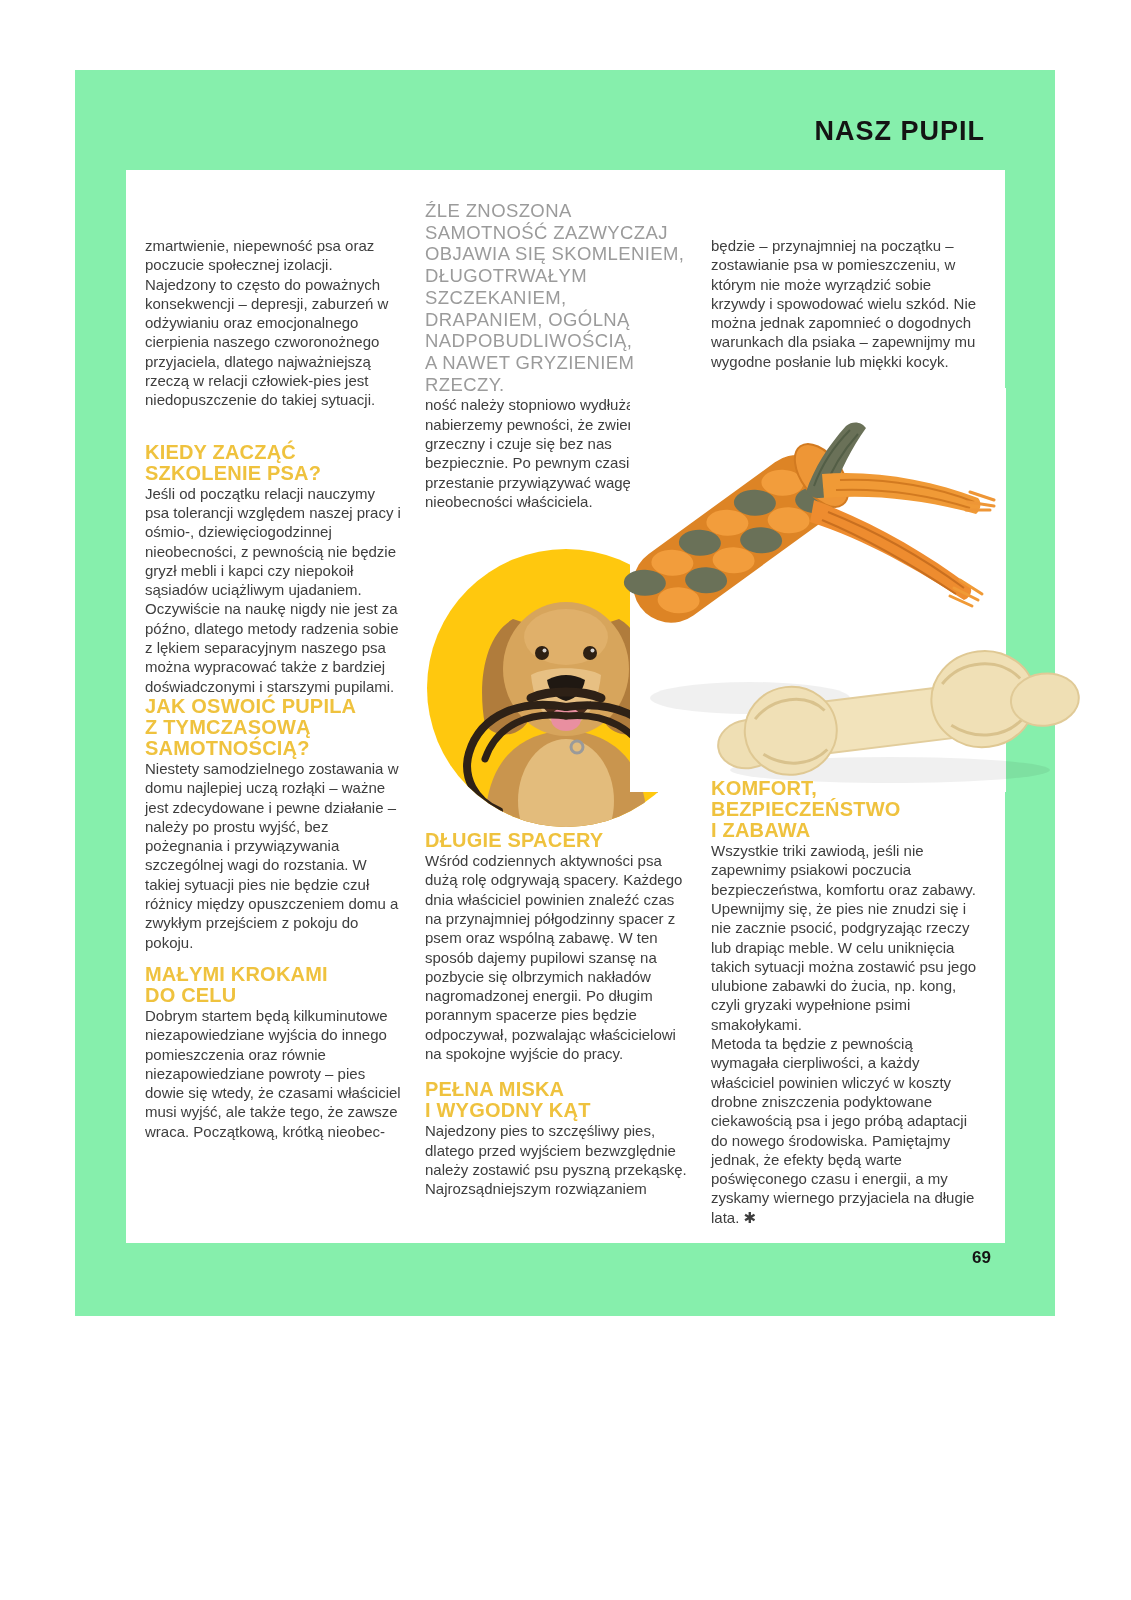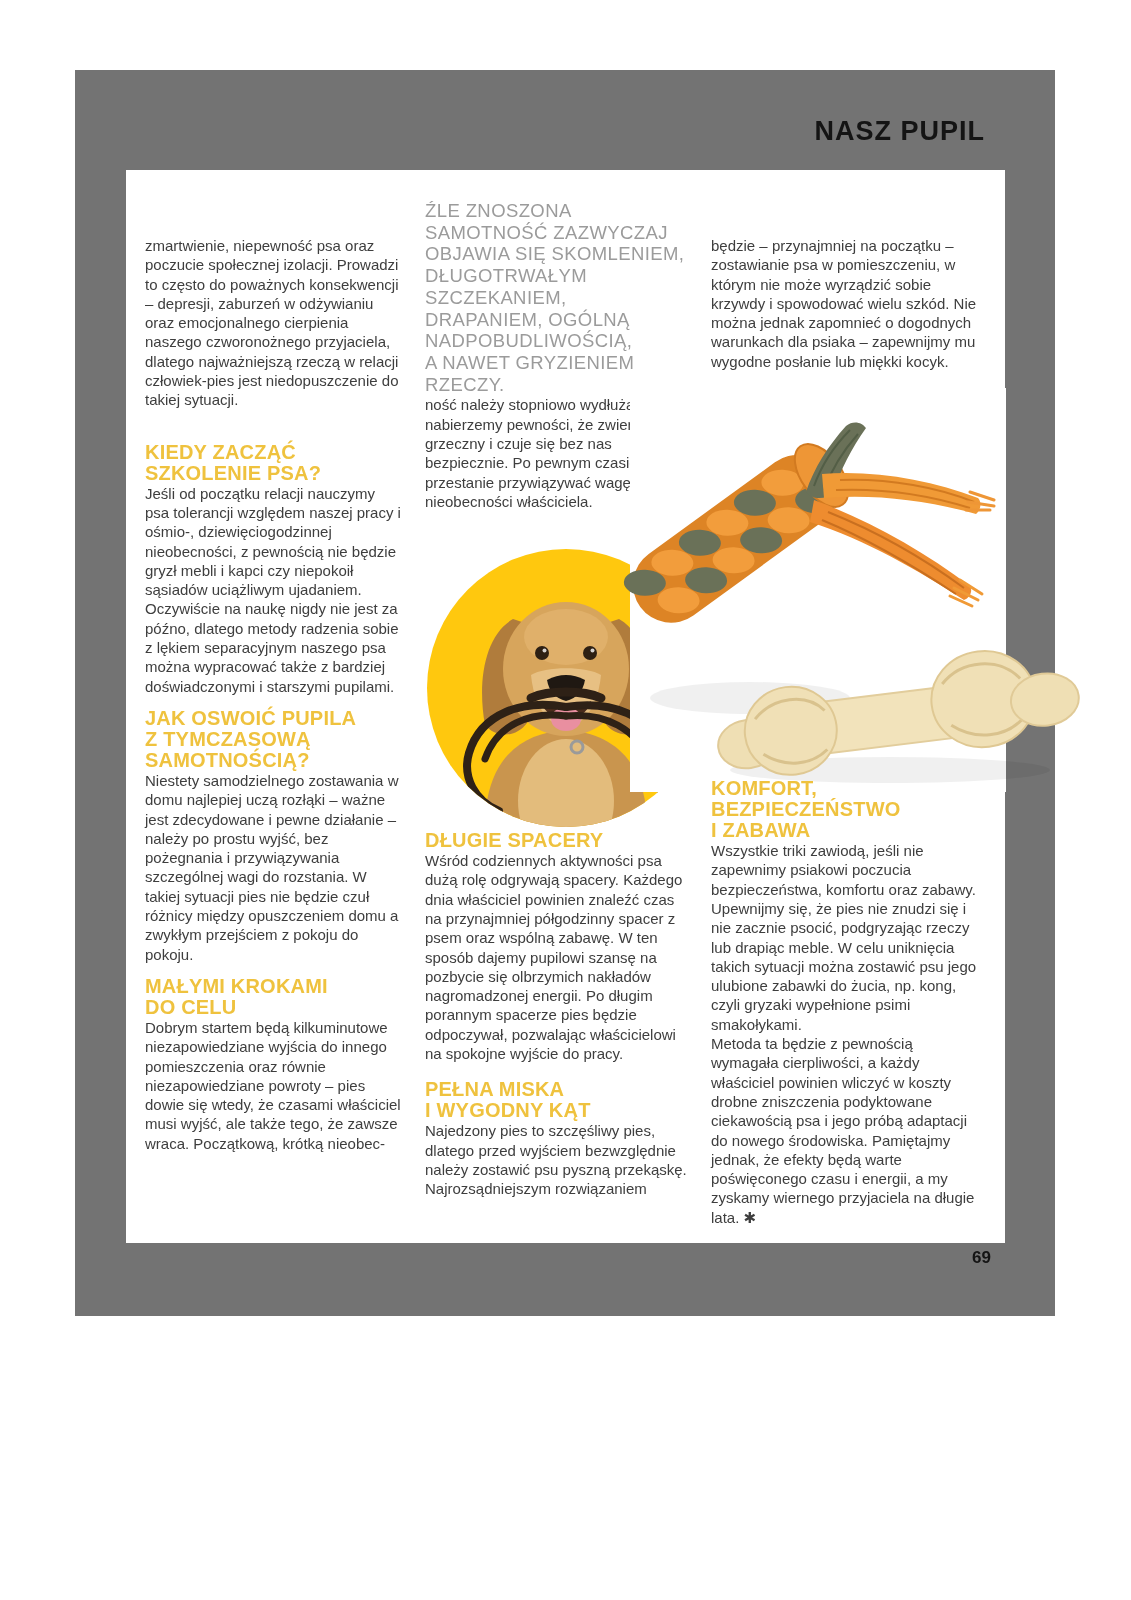--- a/index.html
+++ b/index.html
@@ -5,7 +5,7 @@
   html,body{margin:0;padding:0;background:#ffffff;}
   .page{position:relative;width:1131px;height:1600px;background:#ffffff;overflow:hidden;
         font-family:"Liberation Sans", sans-serif;}
-  .panel{position:absolute;left:75px;top:70px;width:980px;height:1246px;background:#737373;}
+  .panel{position:absolute;left:75px;top:70px;width:980px;height:1246px;background:#86efac;}
   .kicker{position:absolute;top:46px;right:70px;font-size:27px;font-weight:bold;
           color:#141414;letter-spacing:1px;}
   .content-box{position:absolute;left:51px;top:100px;width:879px;height:1073px;background:#ffffff;}

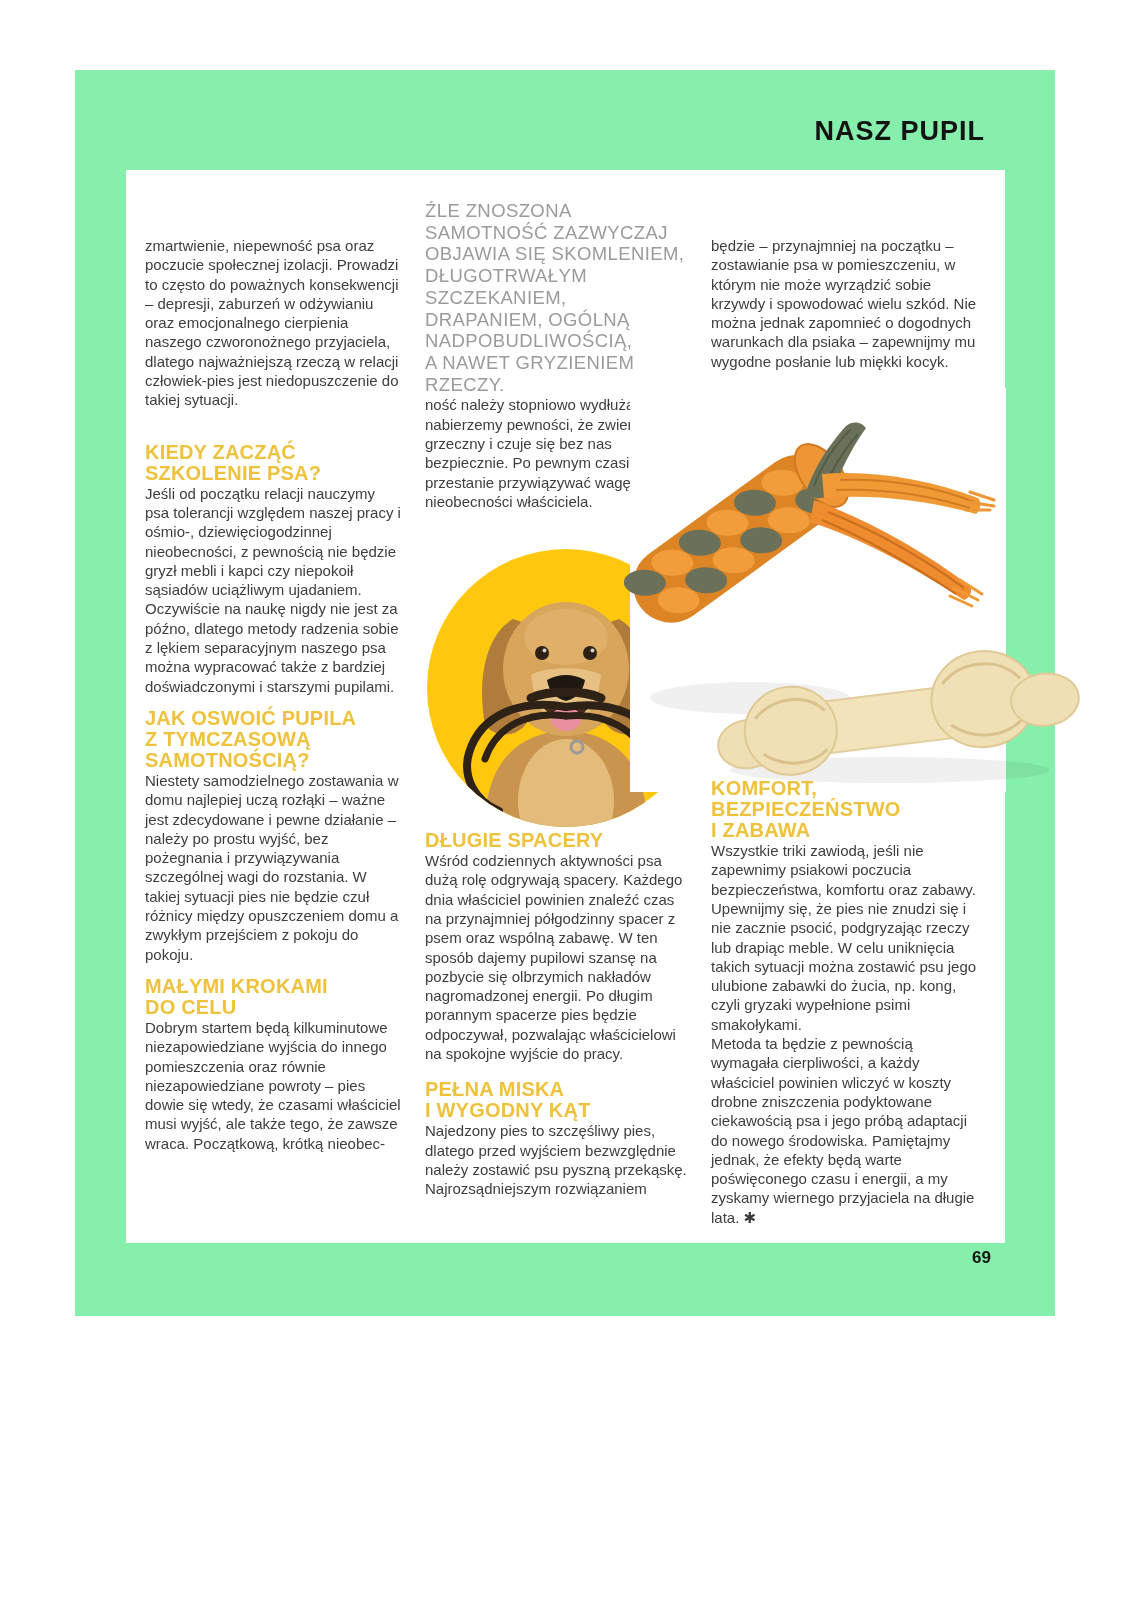--- a/index.html
+++ b/index.html
@@ -42,7 +42,7 @@
     <div class="content-box">
 
       <div class="col col1">
-        <p class="body">zmartwienie, niepewność psa oraz poczucie społecznej izolacji. Prowadzi to często do poważnych konsekwencji – depresji, zaburzeń w odżywianiu oraz emocjonalnego cierpienia naszego czworonożnego przyjaciela, dlatego najważniejszą rzeczą w relacji człowiek-pies jest niedopuszczenie do takiej sytuacji.</p>
+        <p class="body">zmartwienie, niepewność psa oraz poczucie społecznej izolacji. Najedzony to często do poważnych konsekwencji – depresji, zaburzeń w odżywianiu oraz emocjonalnego cierpienia naszego czworonożnego przyjaciela, dlatego najważniejszą rzeczą w relacji człowiek-pies jest niedopuszczenie do takiej sytuacji.</p>
         <h3 class="heading mt18">KIEDY ZACZĄĆ
 SZKOLENIE PSA?</h3>
         <p class="body mt4">Jeśli od początku relacji nauczymy psa tolerancji względem naszej pracy i ośmio-, dziewięciogodzinnej nieobecności, z pewnością nie będzie gryzł mebli i kapci czy niepokoił sąsiadów uciążliwym ujadaniem. Oczywiście na naukę nigdy nie jest za późno, dlatego metody radzenia sobie z lękiem separacyjnym naszego psa można wypracować także z bardziej doświadczonymi i starszymi pupilami.</p>

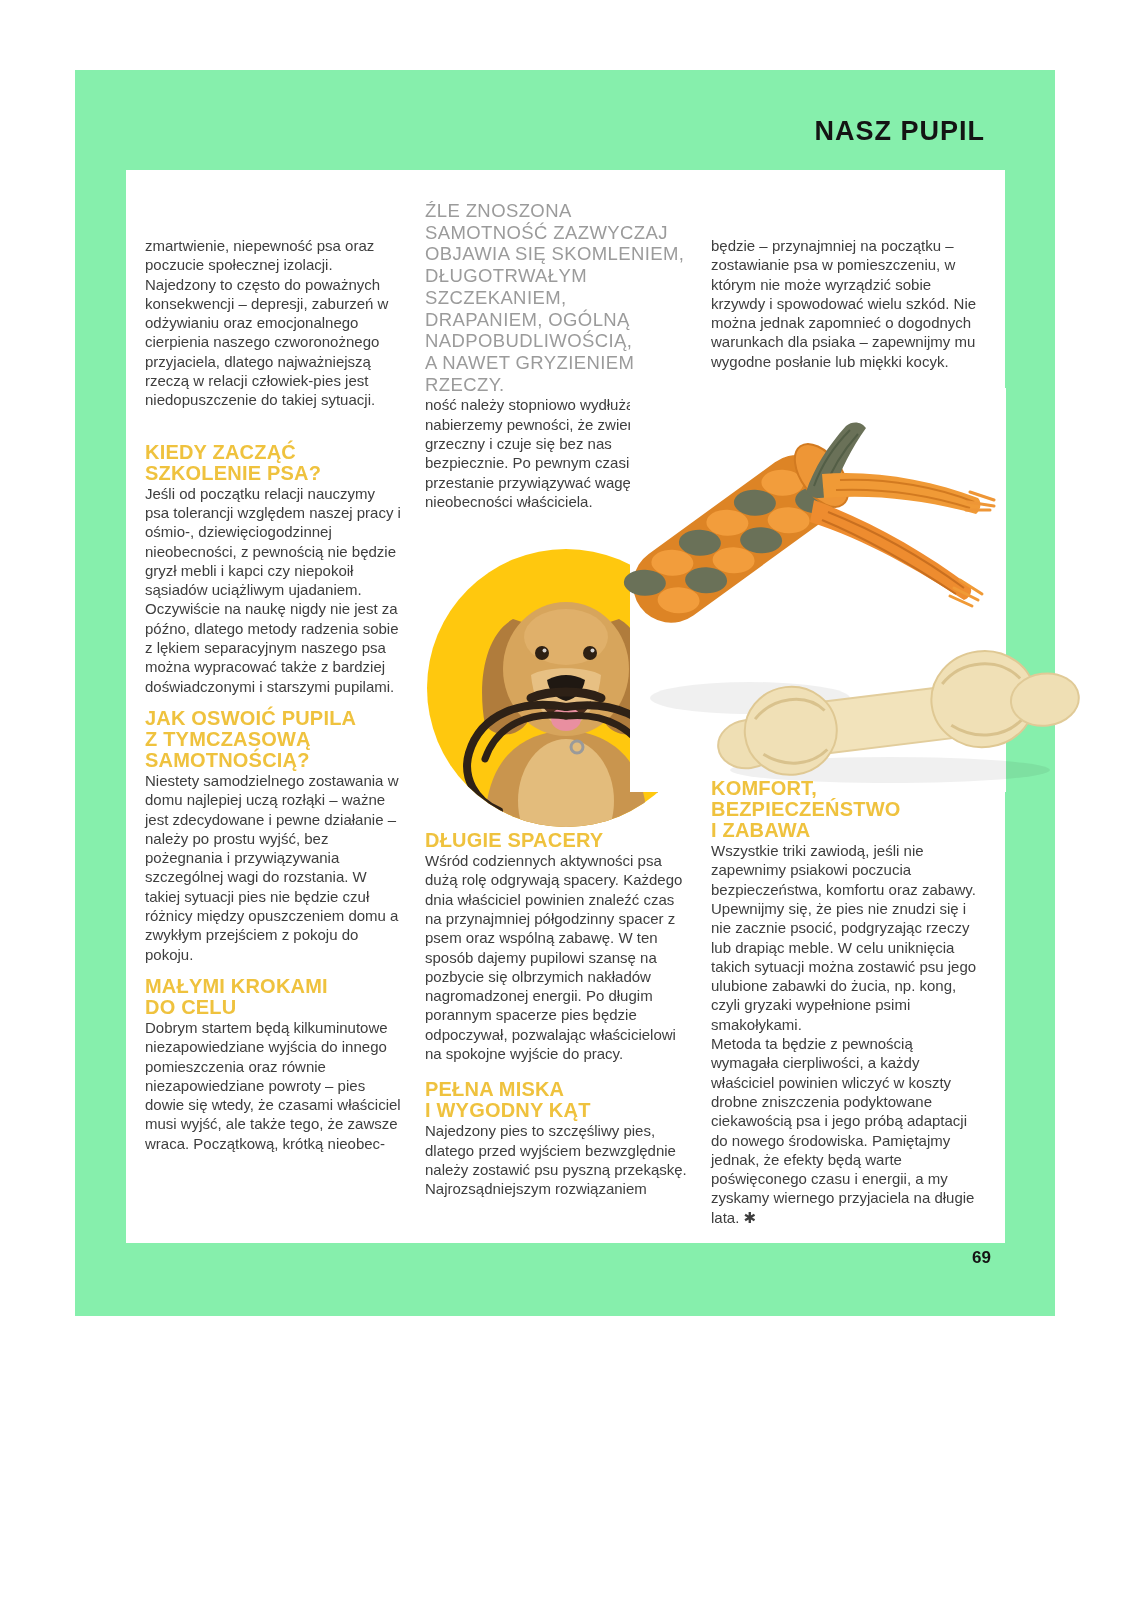--- a/index.html
+++ b/index.html
@@ -22,7 +22,7 @@
   .quote{margin:0;font-size:18.5px;line-height:21.7px;color:#9B9B9B;text-align:left;
          white-space:pre-line;letter-spacing:0.4px;font-weight:normal;}
 
-  .mt4{margin-top:4px;} .mt2{margin-top:2px;} .mt12{margin-top:12px;} .mt14{margin-top:12px;}
+  .mt4{margin-top:4px;} .mt2{margin-top:2px;} .mt12{} .mt14{margin-top:12px;}
   .mt16{margin-top:16px;} .mt18{margin-top:32px;} .mt20{margin-top:20px;}
   .col2 .heading.gap-photo{margin-top:319px;}
   .col3 .heading.gap-toys{margin-top:407px;}

